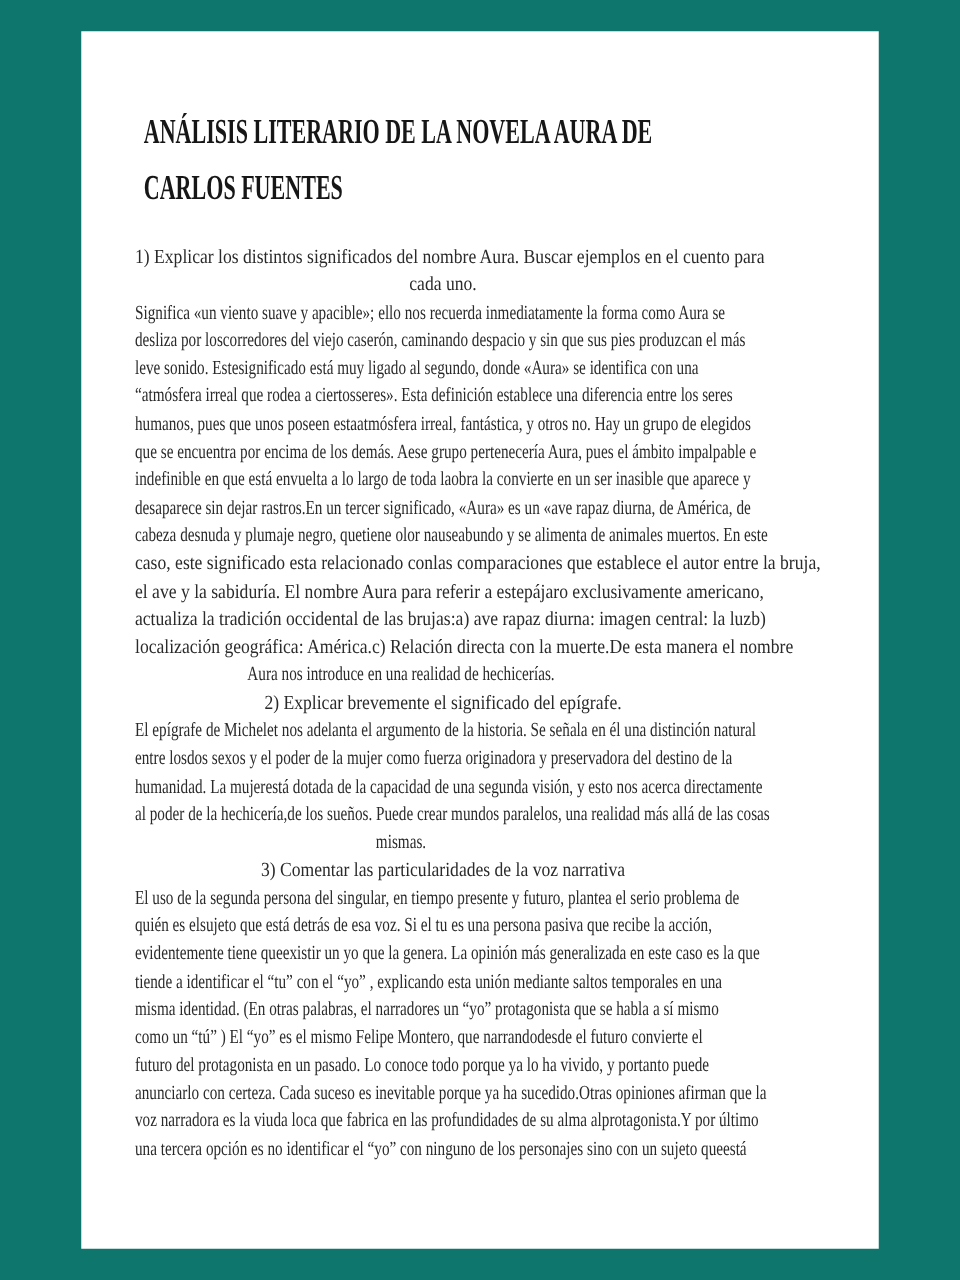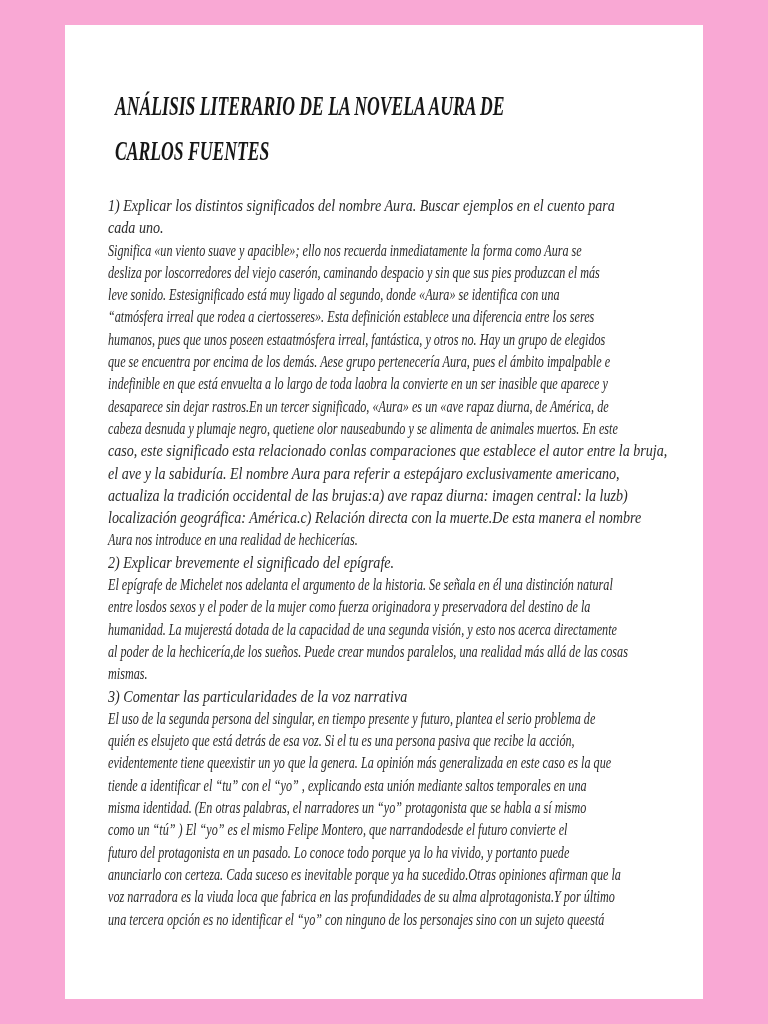--- a/index.html
+++ b/index.html
@@ -45,7 +45,7 @@
 </head>
 <body style="background: rgb(46, 46, 46);">
 
-<div class="viewer" style="background: #f9a8d4; font-style: italic;">
+<div class="viewer" style="background: #0f766e;">
   <div class="page" style="background: rgb(255, 255, 255);">
     <div class="title-line t1" style="color: rgb(22, 22, 22);">ANÁLISIS LITERARIO DE LA NOVELA AURA DE</div>
     <div class="title-line t2" style="color: rgb(22, 22, 22);">CARLOS FUENTES</div>

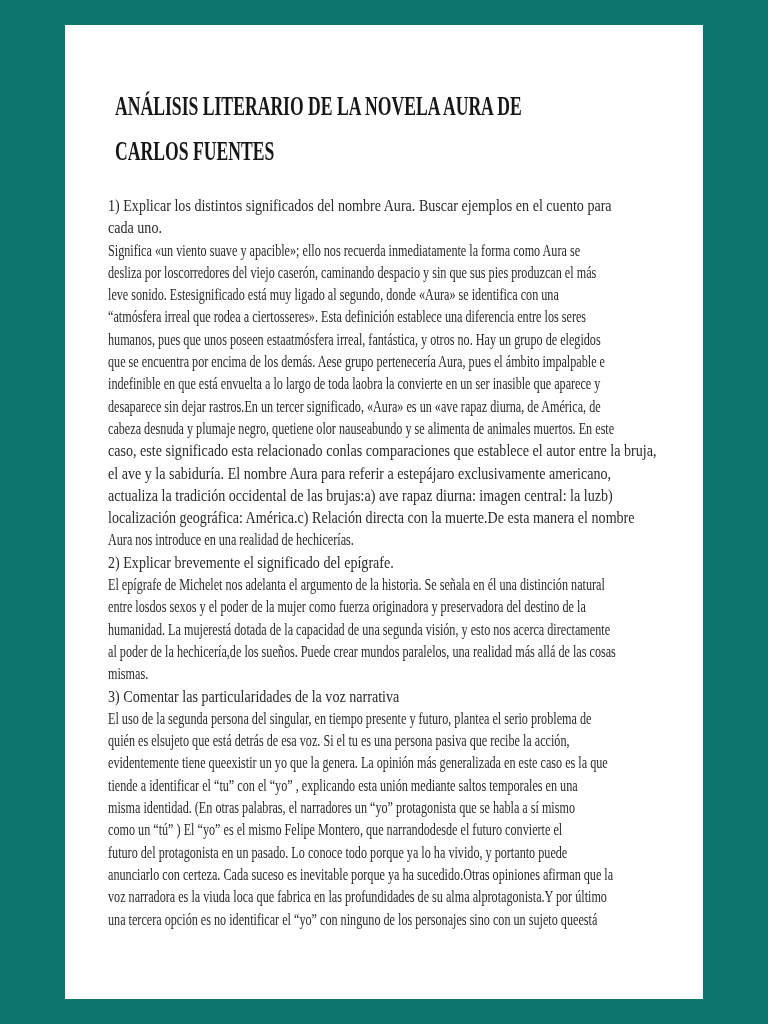--- a/index.html
+++ b/index.html
@@ -31,6 +31,7 @@
     position: absolute;
     left: 43px; top: 170px;
     width: 560px;
+    text-align: center;
   }
   .line {
     font-size: 16px;

